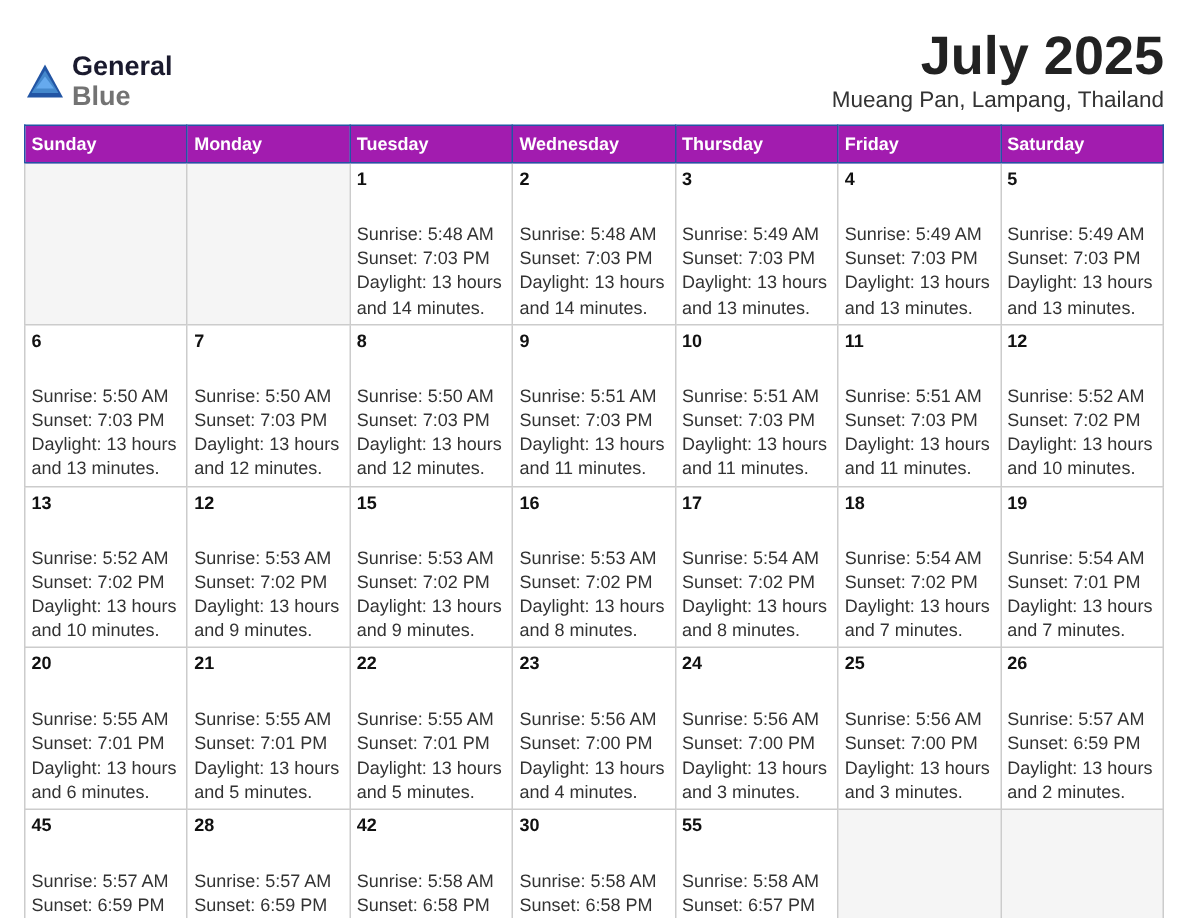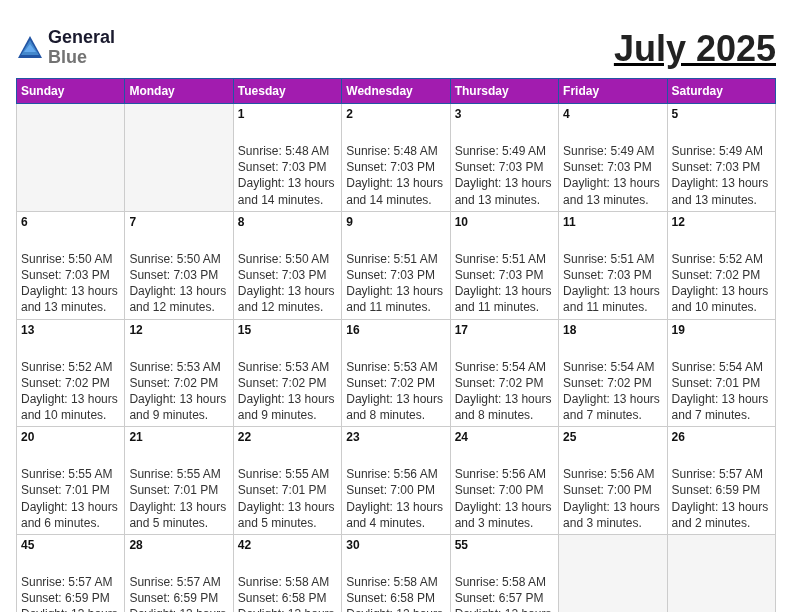--- a/index.html
+++ b/index.html
@@ -13,9 +13,8 @@
     .header {
       display: flex;
       justify-content: space-between;
-      align-items: flex-start;
+      align-items: flex-end;
       margin-bottom: 8px;
-      margin-top: 12px;
     }
     .logo {
       display: flex;

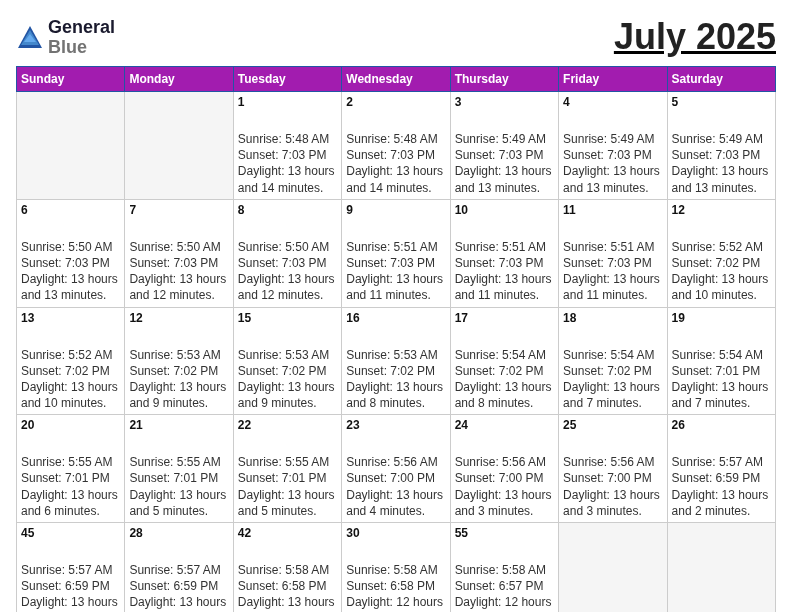--- a/index.html
+++ b/index.html
@@ -42,7 +42,6 @@
     }
     .title-area {
       text-align: right;
-      text-decoration: underline;
     }
     .month-year {
       font-size: 36px;

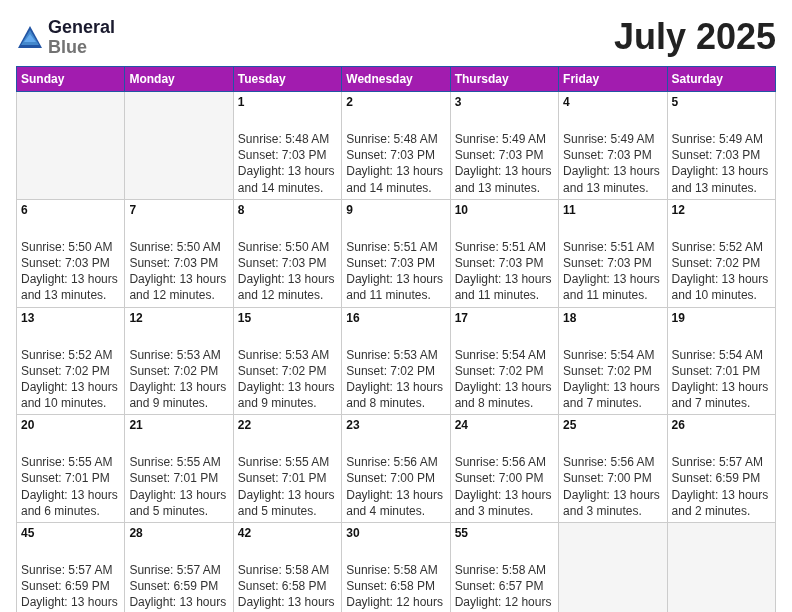--- a/index.html
+++ b/index.html
@@ -109,6 +109,7 @@
   </div>
   <div class="title-area">
     <div class="month-year">July 2025</div>
+    <div class="location">Mueang Pan, Lampang, Thailand</div>
   </div>
 </div>
 

